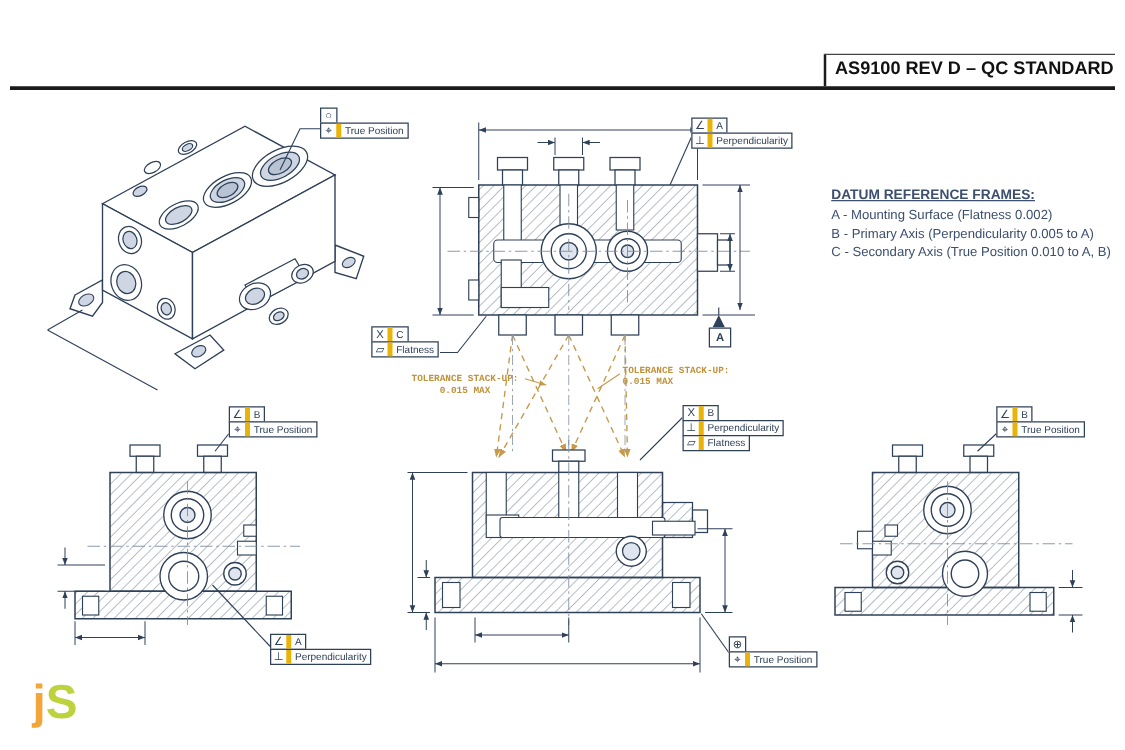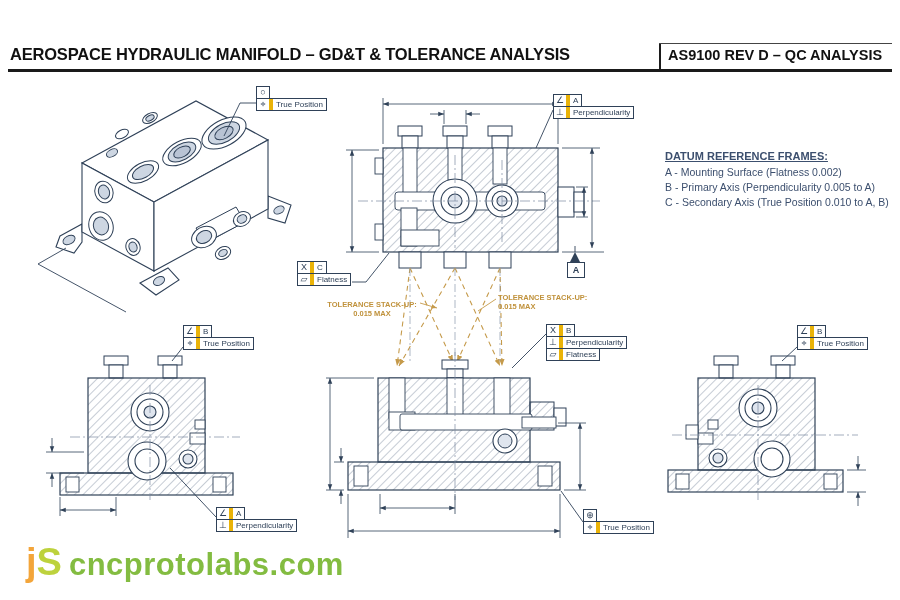--- a/index.html
+++ b/index.html
@@ -47,7 +47,6 @@
 
 <div id="sheet">
 
-  <div class="abs" id="title">AEROSPACE HYDRAULIC MANIFOLD – GD&amp;T &amp; TOLERANCE ANALYSIS</div>
   <div class="abs" id="hdr-topline"></div>
   <div class="abs" id="hdr-divider"></div>
   <div class="abs" id="standard">AS9100 REV D – QC ANALYSIS</div>

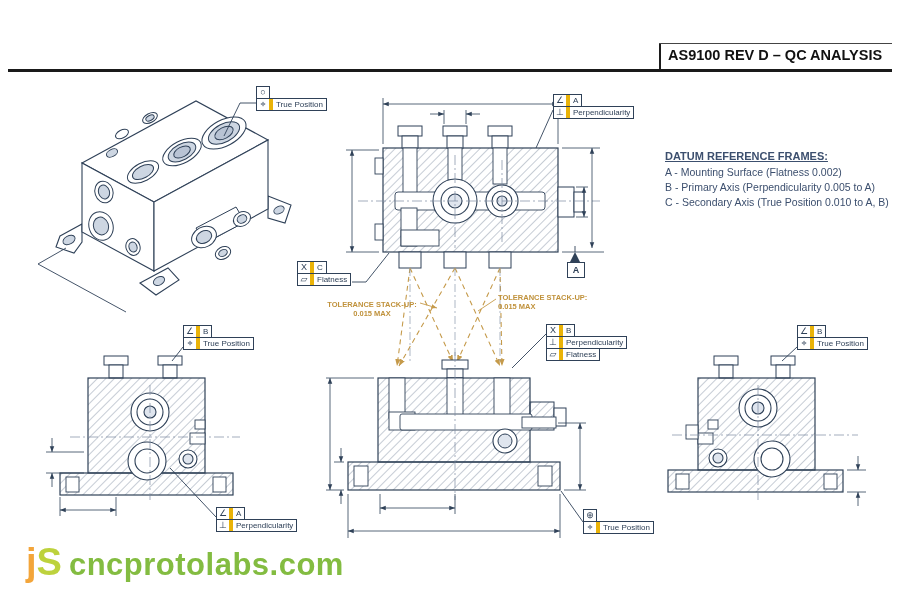--- a/index.html
+++ b/index.html
@@ -49,7 +49,7 @@
 
   <div class="abs" id="hdr-topline"></div>
   <div class="abs" id="hdr-divider"></div>
-  <div class="abs" id="standard">AS9100 REV D – QC ANALYSIS</div>
+  <div class="abs" id="standard">AS9100 REV D – QC STANDARD</div>
   <div class="abs" id="hdr-rule"></div>
 
   <svg class="abs" style="left:0;top:72px" width="900" height="478" viewBox="0 72 900 478">

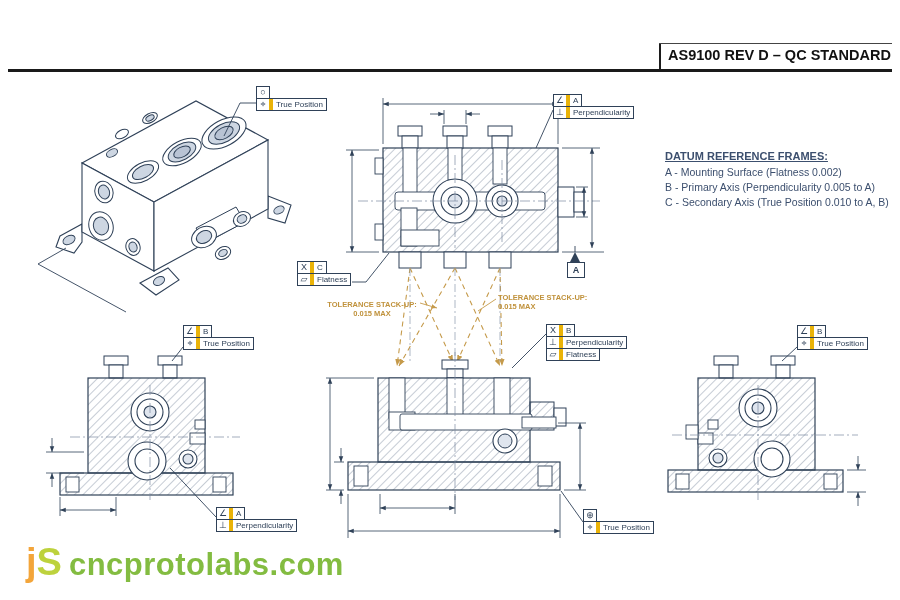--- a/index.html
+++ b/index.html
@@ -33,7 +33,7 @@
          font-size:9px;font-weight:bold;text-align:center;line-height:14px;}
 
   
-  .stack{color:#c0923c;font-weight:bold;font-size:7.5px;line-height:9px;}
+  .stack{color:#c0923c;font-weight:bold;font-size:7.5px;line-height:9px;font-family:Liberation Mono, monospace;}
   .stack .l2{text-align:center;}
 
   

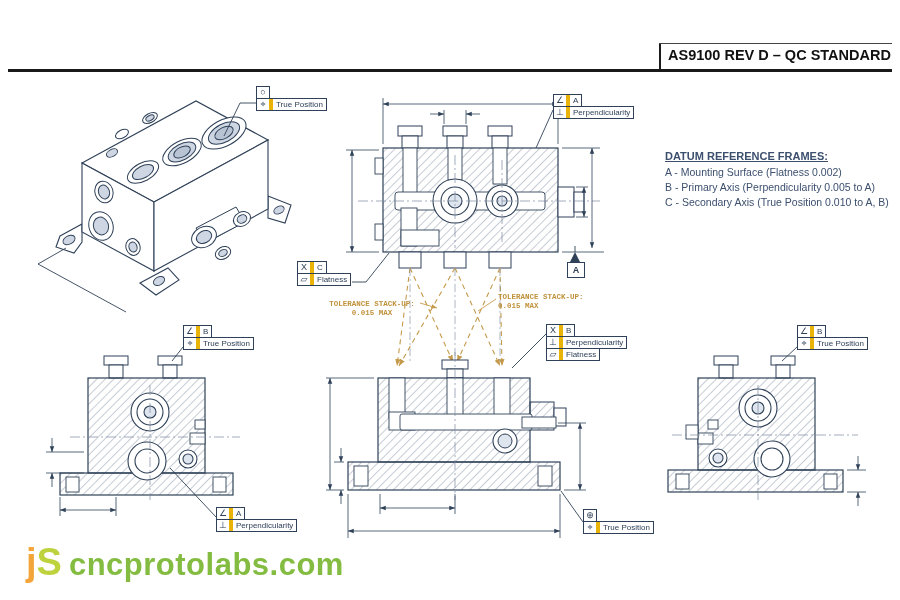--- a/index.html
+++ b/index.html
@@ -442,7 +442,6 @@
   <div class="abs" id="logo">
     <span class="j">j</span>
       <span class="s">S</span>
-    <span class="dom">cncprotolabs.com</span>
   </div>
 
 </div>

